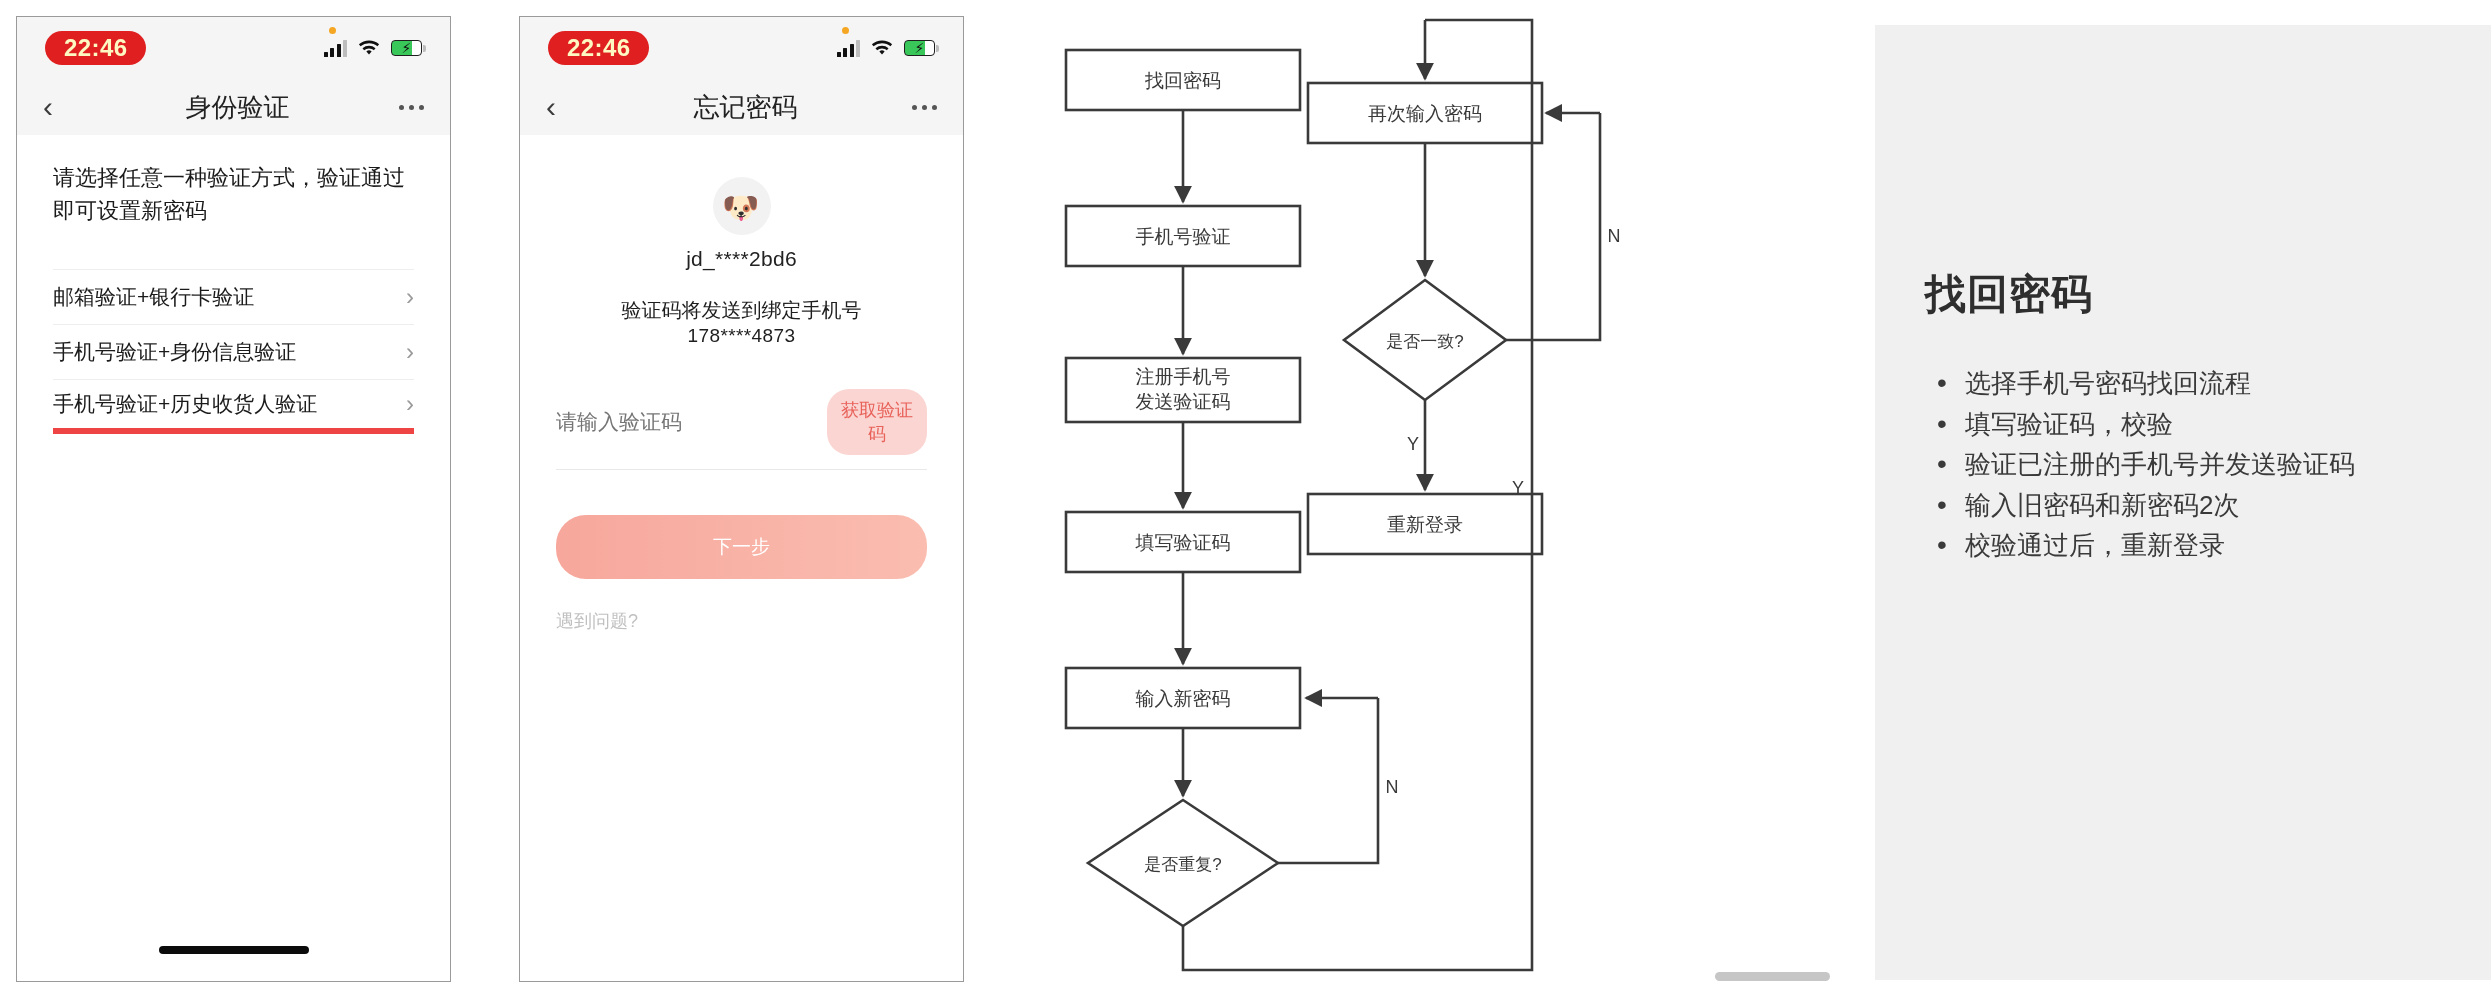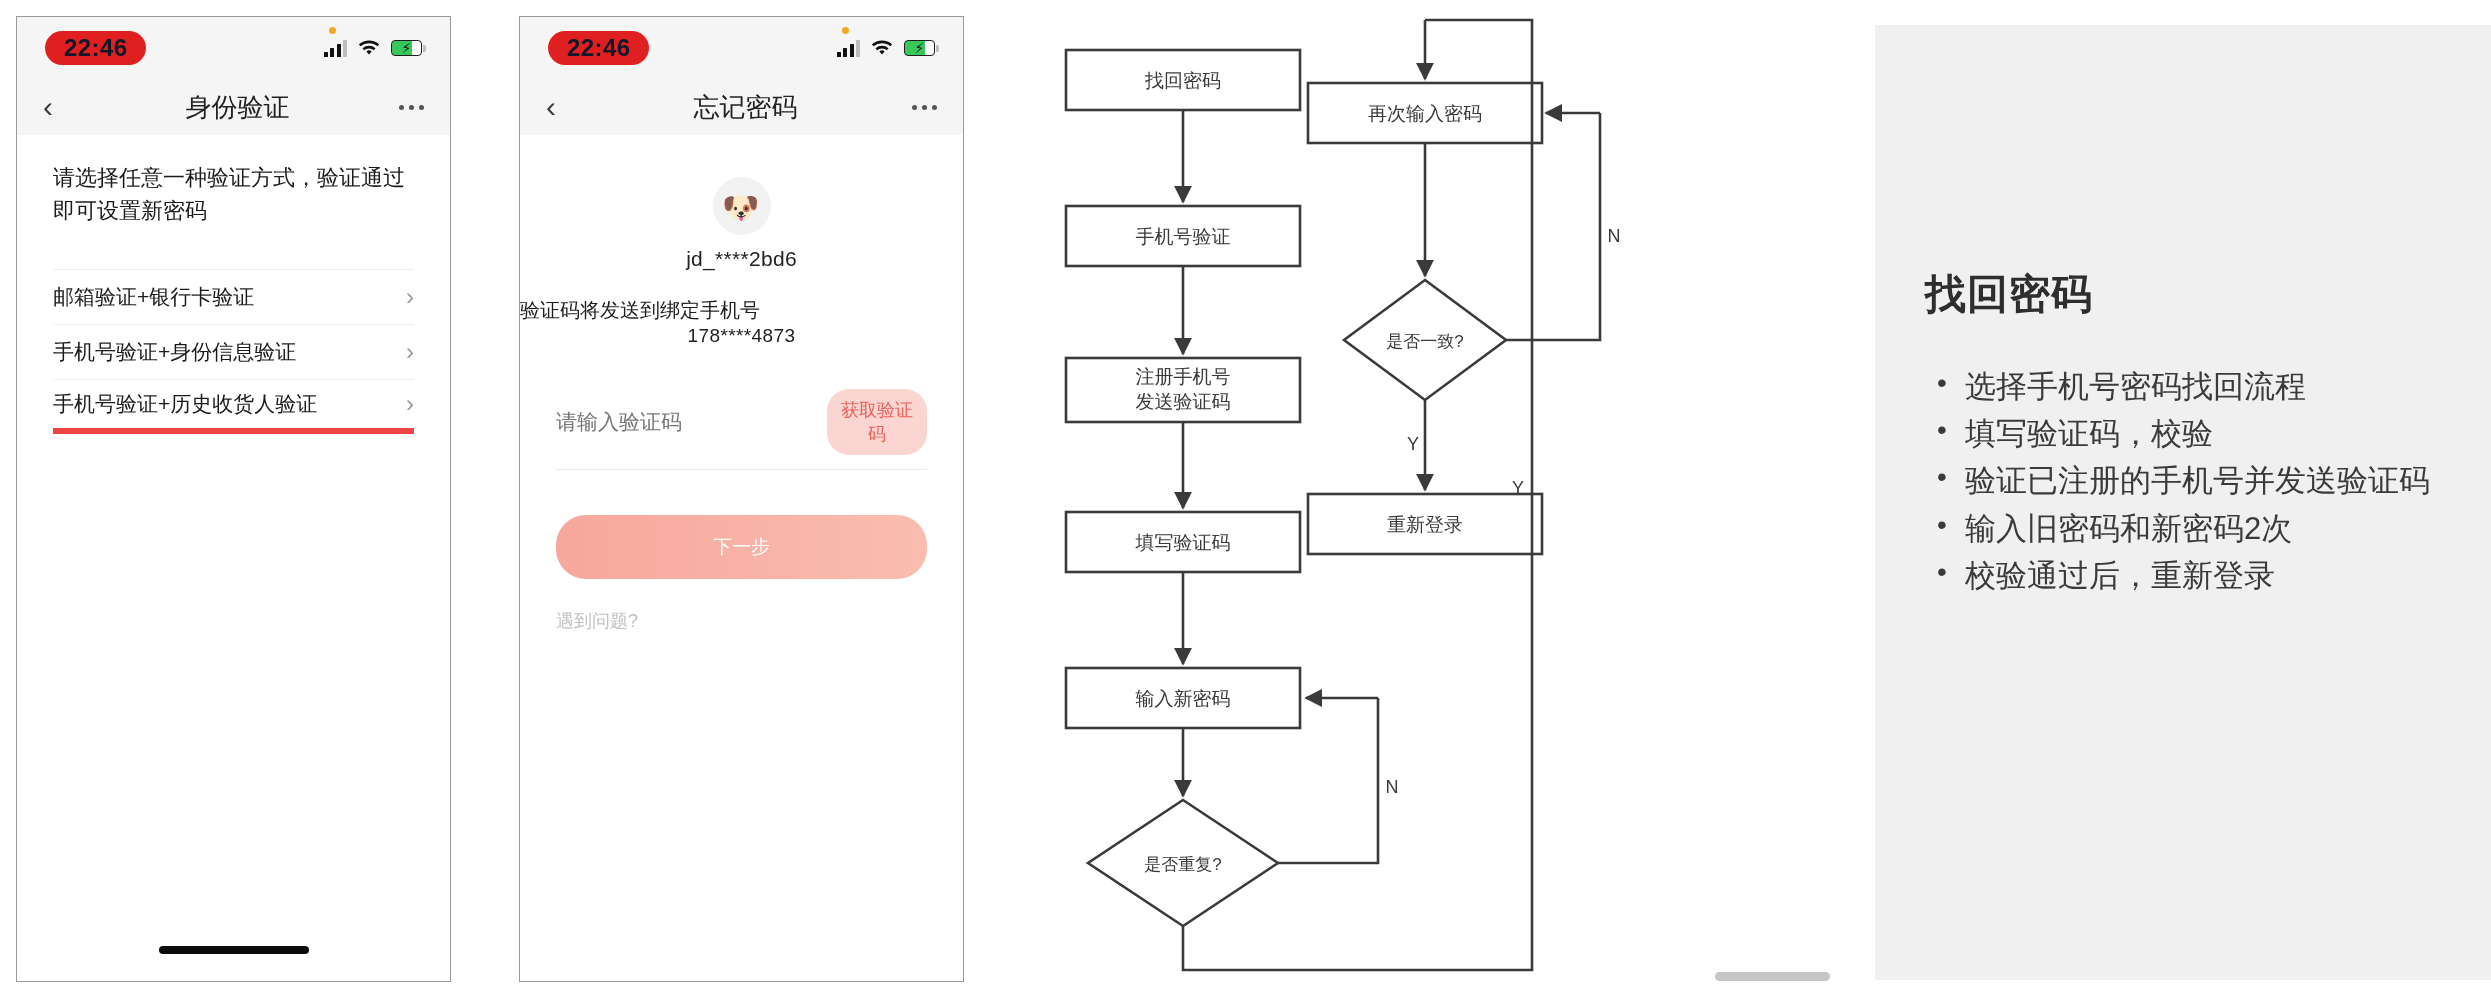--- a/index.html
+++ b/index.html
@@ -29,7 +29,7 @@
     position: relative;
   }
   .time-pill {
-    background: #e02020; color: #0f172a;
+    background: #e02020; color: #fef9c3;
     font-size: 24px; font-weight: bold;
     border-radius: 22px;
     padding: 4px 19px 5px 19px;

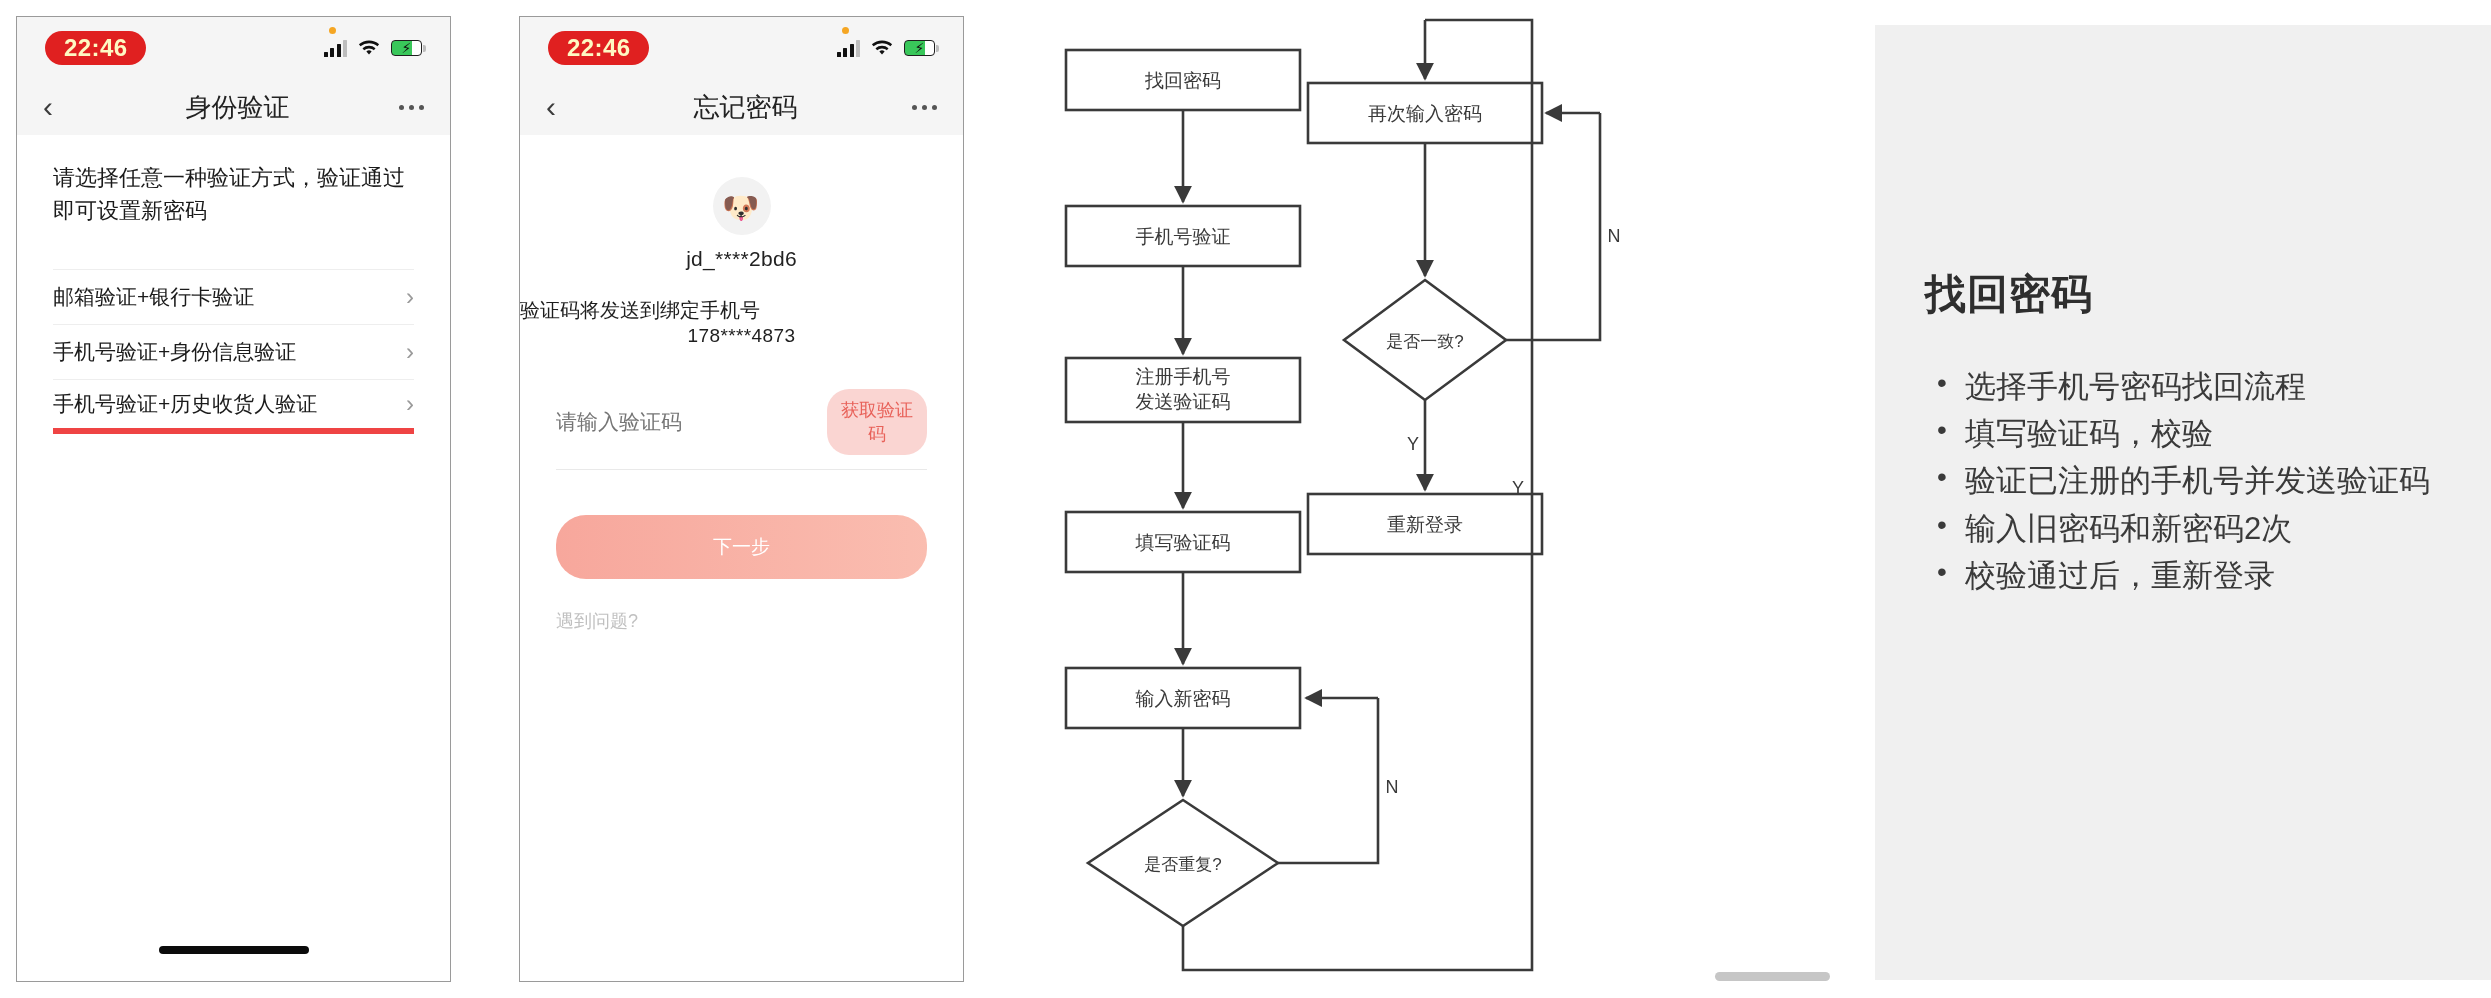--- a/index.html
+++ b/index.html
@@ -130,7 +130,7 @@
     font-size: 21px; color: #222; letter-spacing: .3px;
   }
   .p2-sendto {
-    text-align: left; margin-top: 25px;
+    text-align: center; margin-top: 25px;
     font-size: 20px; color: #1e1e1e; line-height: 1.45;
   }
   .p2-phone {

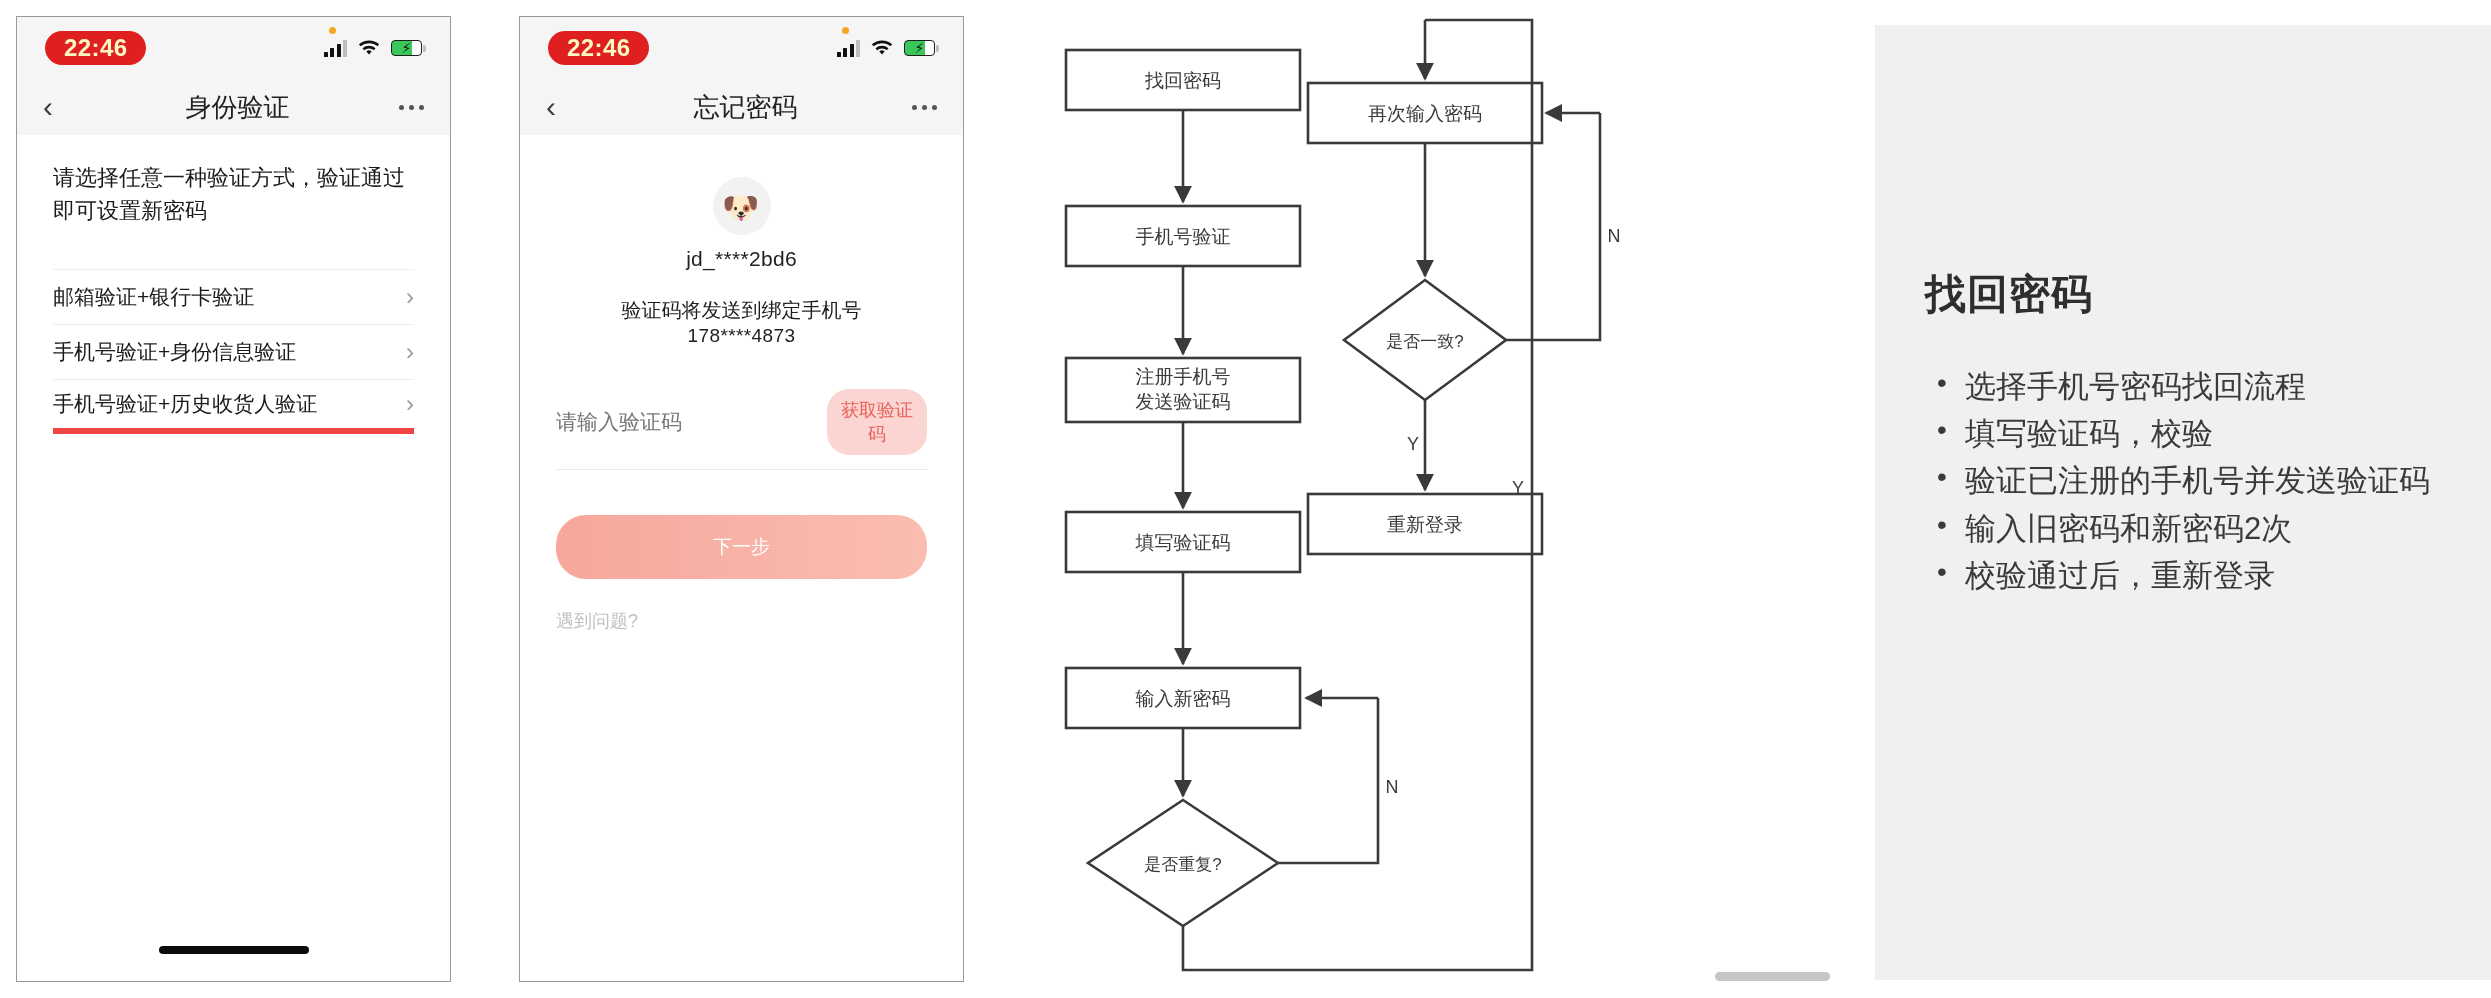--- a/index.html
+++ b/index.html
@@ -195,7 +195,7 @@
   .sum-list { margin-top: 44px; padding-left: 40px; list-style: none; }
   .sum-list li {
     position: relative;
-    font-size: 31px; color: #3a3a3a;
+    font-size: 26px; color: #3a3a3a;
     line-height: 1.33; margin-bottom: 6px;
   }
   .sum-list li::before {

